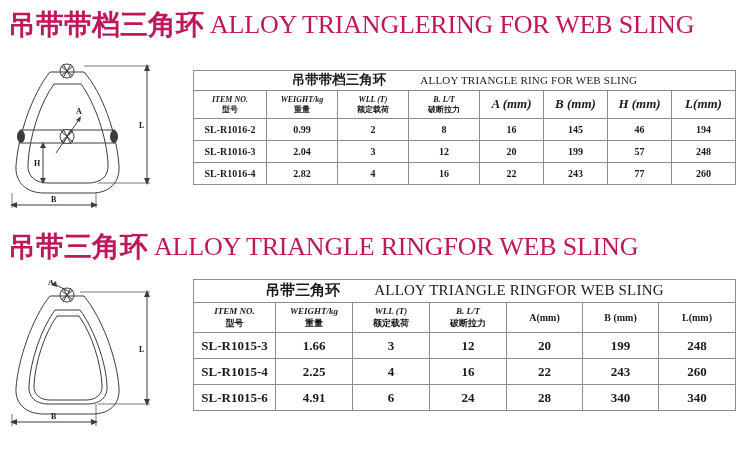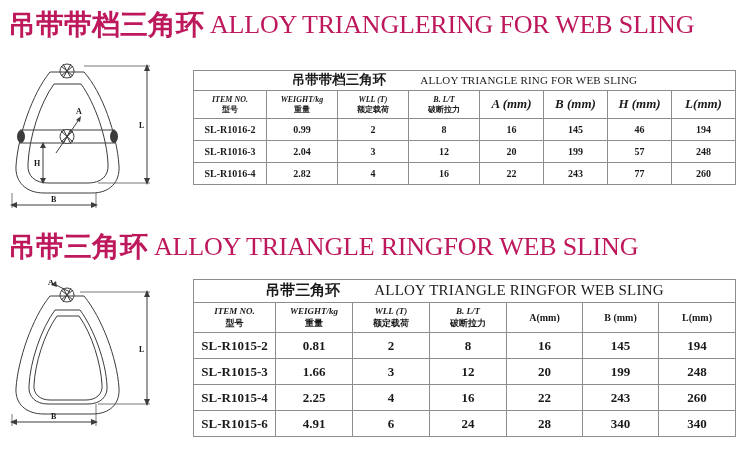--- a/index.html
+++ b/index.html
@@ -323,15 +323,6 @@
   </thead>
   <tbody>
     <tr>
-      <td>SL-R1015-2</td>
-      <td>0.81</td>
-      <td>2</td>
-      <td>8</td>
-      <td>16</td>
-      <td>145</td>
-      <td>194</td>
-    </tr>
-    <tr>
       <td>SL-R1015-3</td>
       <td>1.66</td>
       <td>3</td>

